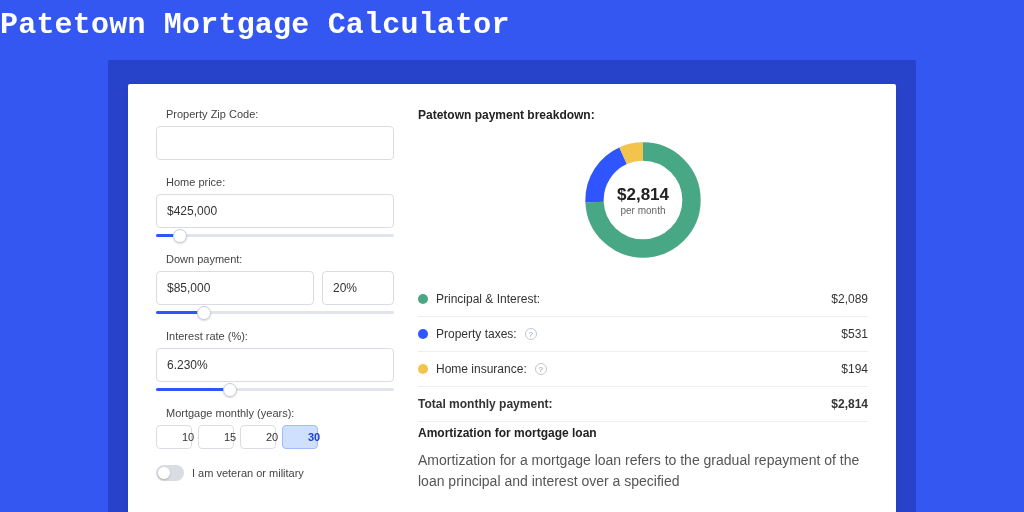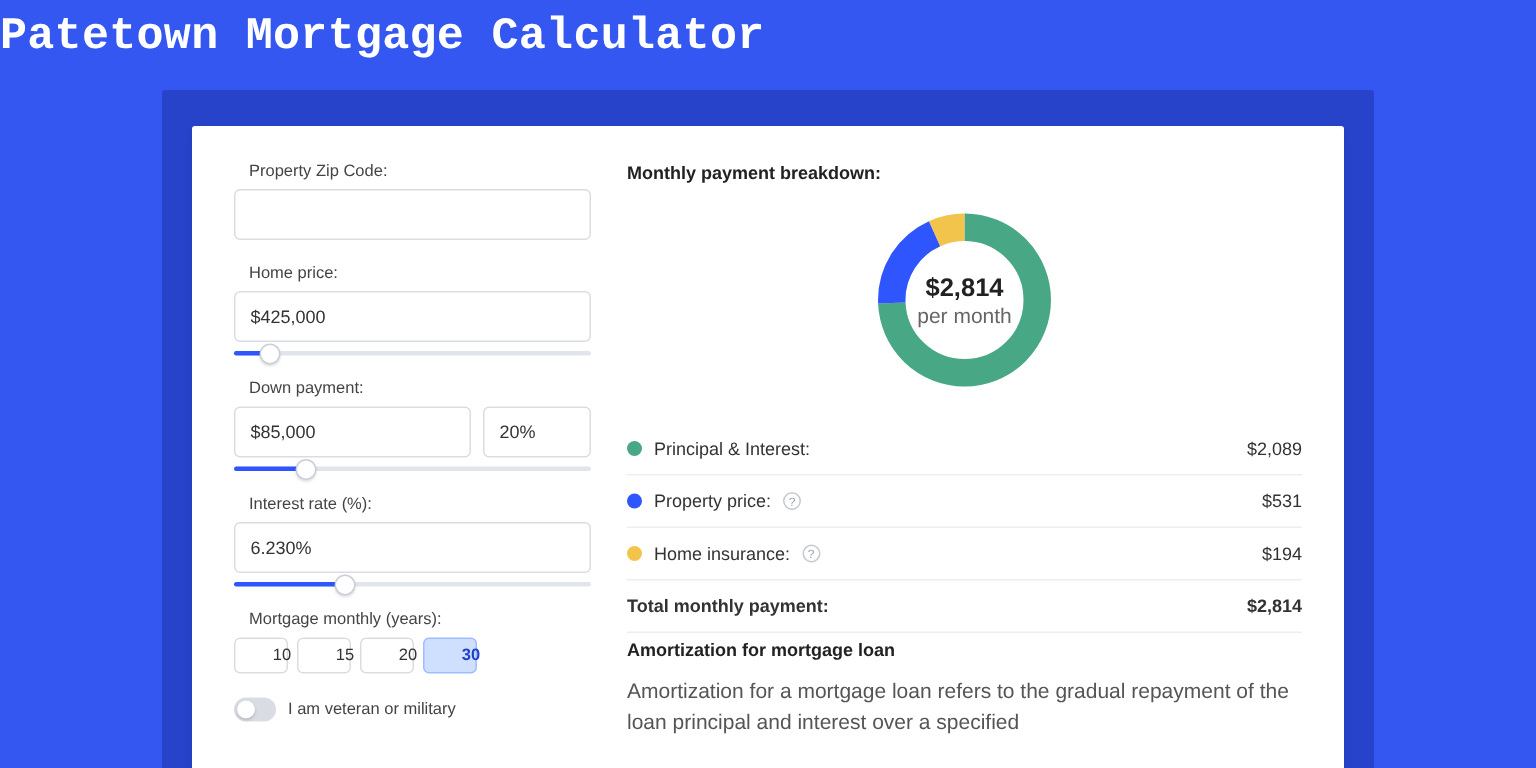--- a/index.html
+++ b/index.html
@@ -111,7 +111,7 @@
     </div>
 
     <div class="right">
-      <div class="right-title">Monthly payment breakdown:</div>
+      <div class="right-title">Patetown payment breakdown:</div>
 
       <div class="donut-wrap">
         <div class="donut">

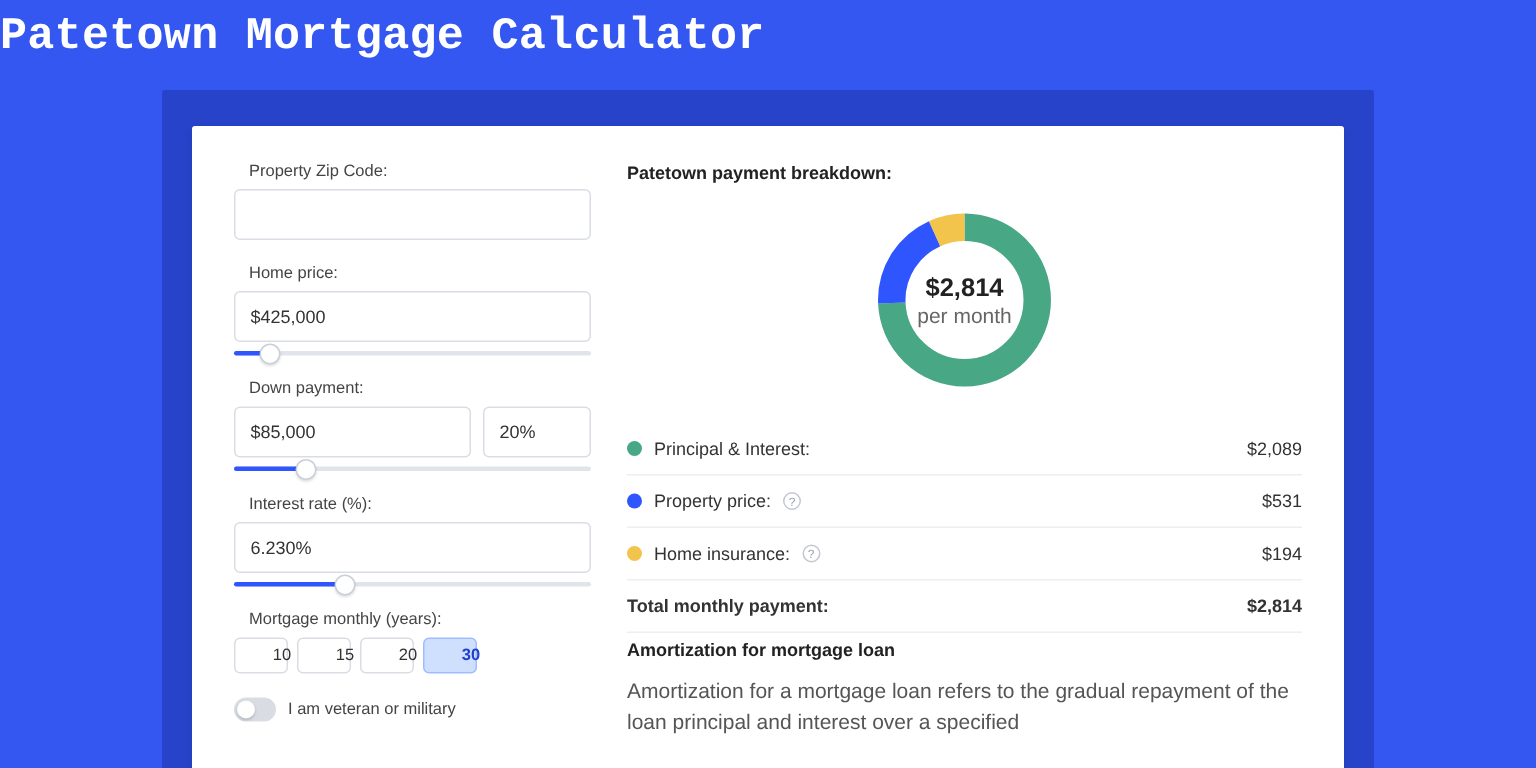--- a/index.html
+++ b/index.html
@@ -32,7 +32,7 @@
   .donut svg { width: 128px; height: 128px; transform: rotate(-90deg); }
   .donut-center { position: absolute; inset: 0; display: flex; flex-direction: column; align-items: center; justify-content: center; }
   .donut-value { font-size: 17px; font-weight: 700; color: #222; }
-  .donut-sub { font-size: 14px; color: #666; }
+  .donut-sub { font-size: 10px; color: #666; }
   .rows { border-top: 0; }
   .brow { display: flex; align-items: center; justify-content: space-between; padding: 10px 0; border-bottom: 1px solid #eceef2; font-size: 12px; color: #333; }
   .brow:last-of-type { border-bottom: 1px solid #eceef2; font-weight: 700; }

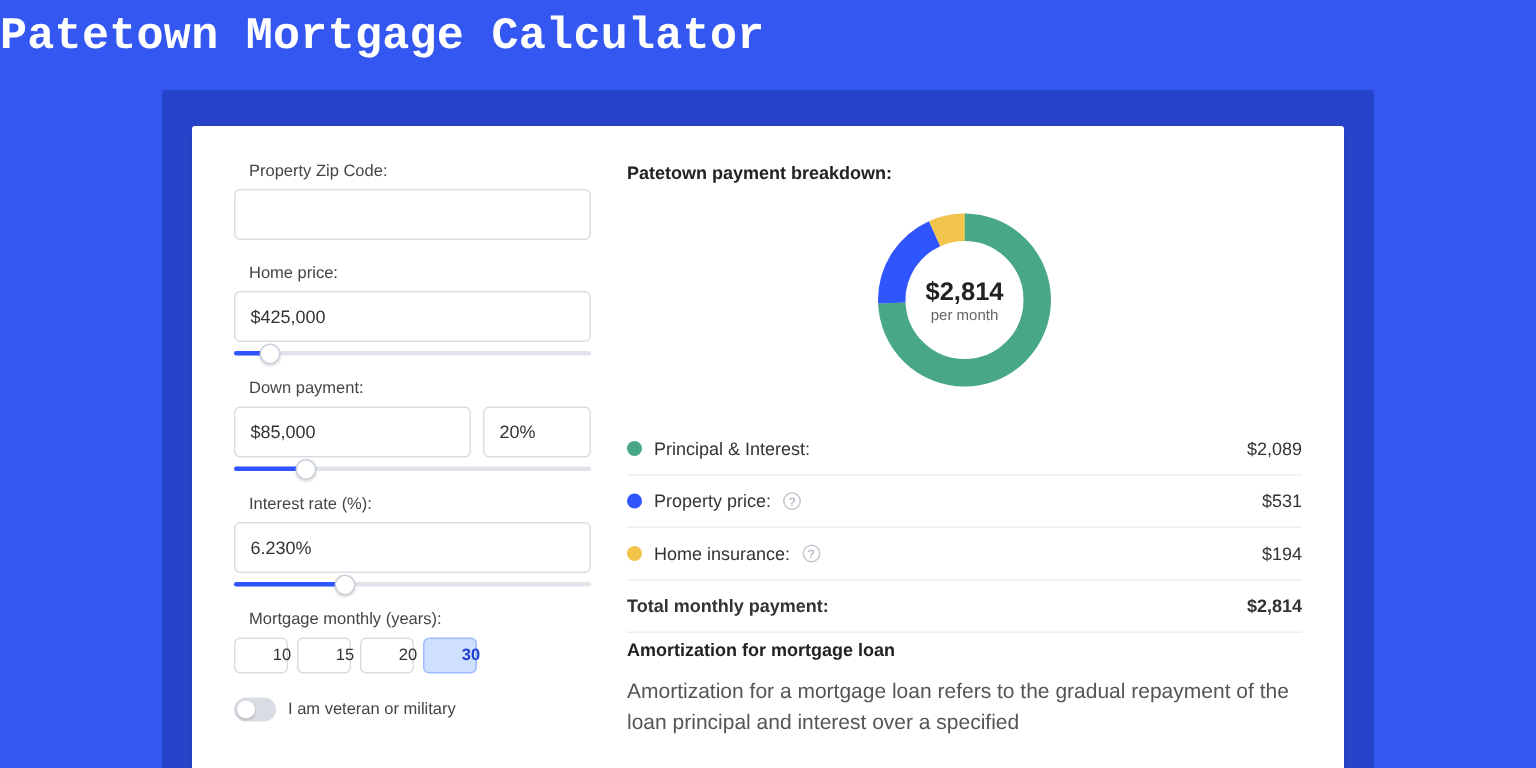--- a/index.html
+++ b/index.html
@@ -139,7 +139,7 @@
         <div class="brow">
           <span class="lhs">
             <span class="dot blue"></span>
-            <span>Property price:</span>
+            <span>Property taxes:</span>
             <span class="info">?</span>
           </span>
           <span>$531</span>

